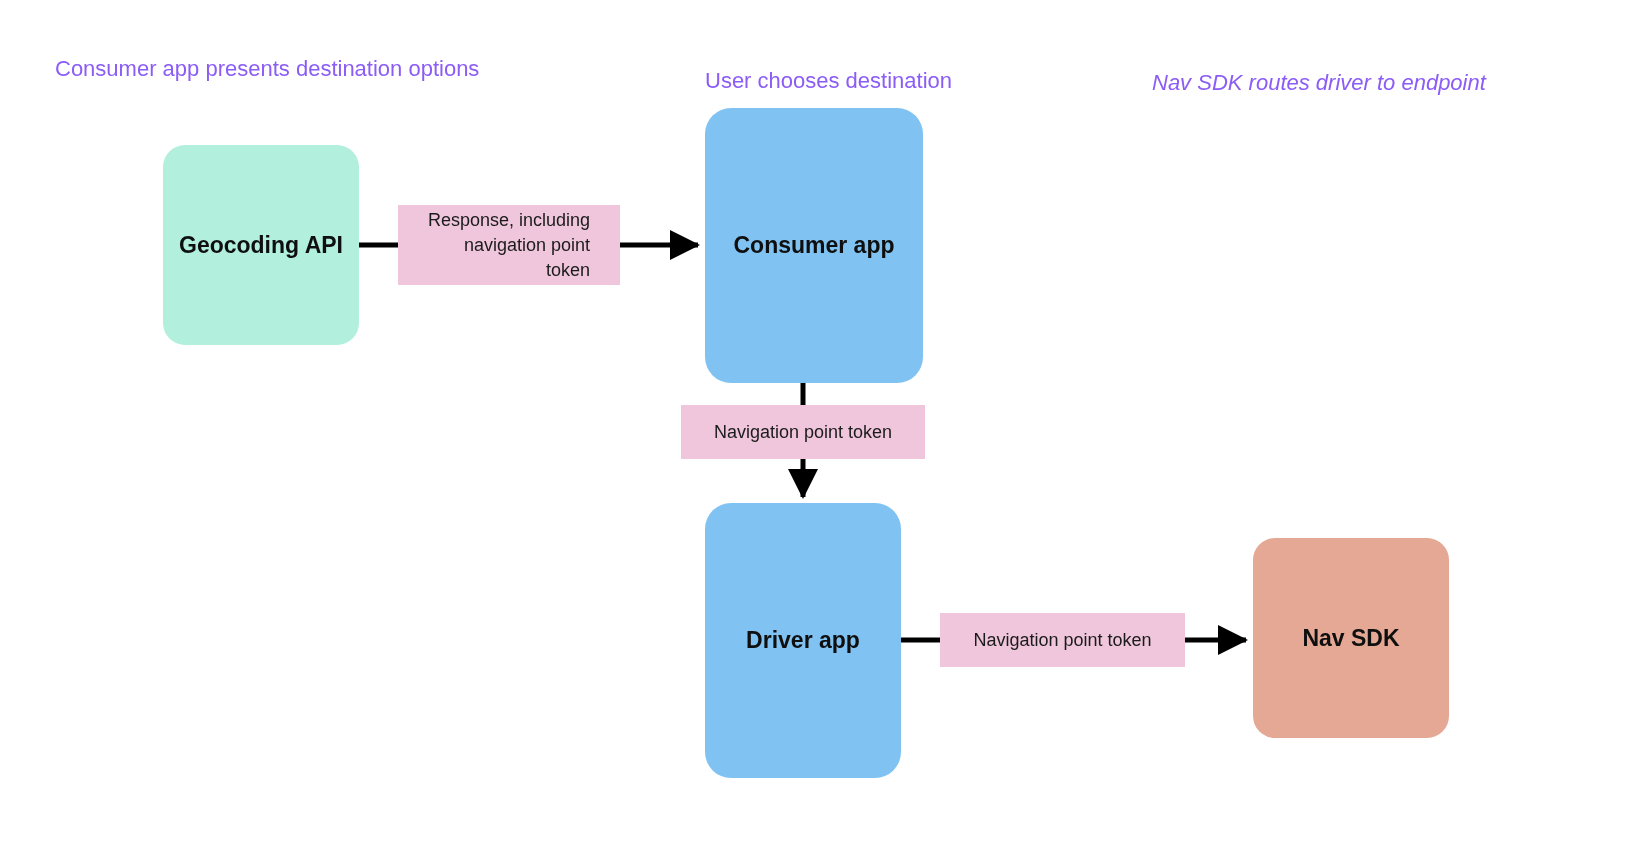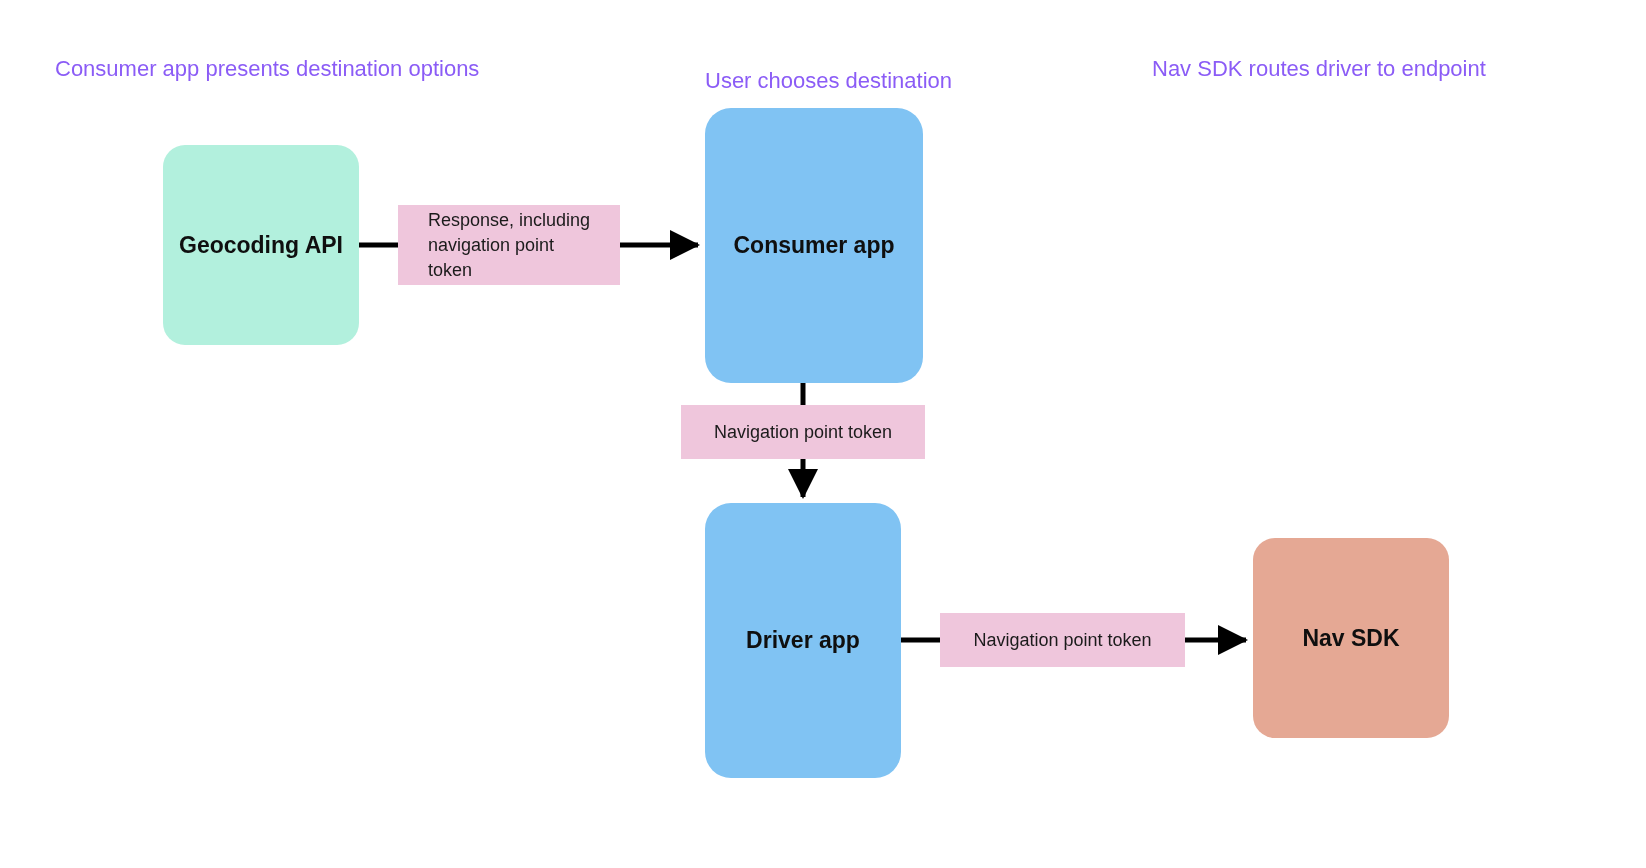--- a/index.html
+++ b/index.html
@@ -31,7 +31,7 @@
   }
   #caption-1 { left: 55px;   top: 56px; }
   #caption-2 { left: 669px;  top: 68px; margin-left: 36px; }
-  #caption-3 { left: 1152px; top: 56px; }
+  #caption-3 { left: 1152px; top: 70px; font-style: italic; }
 
   
   .node {

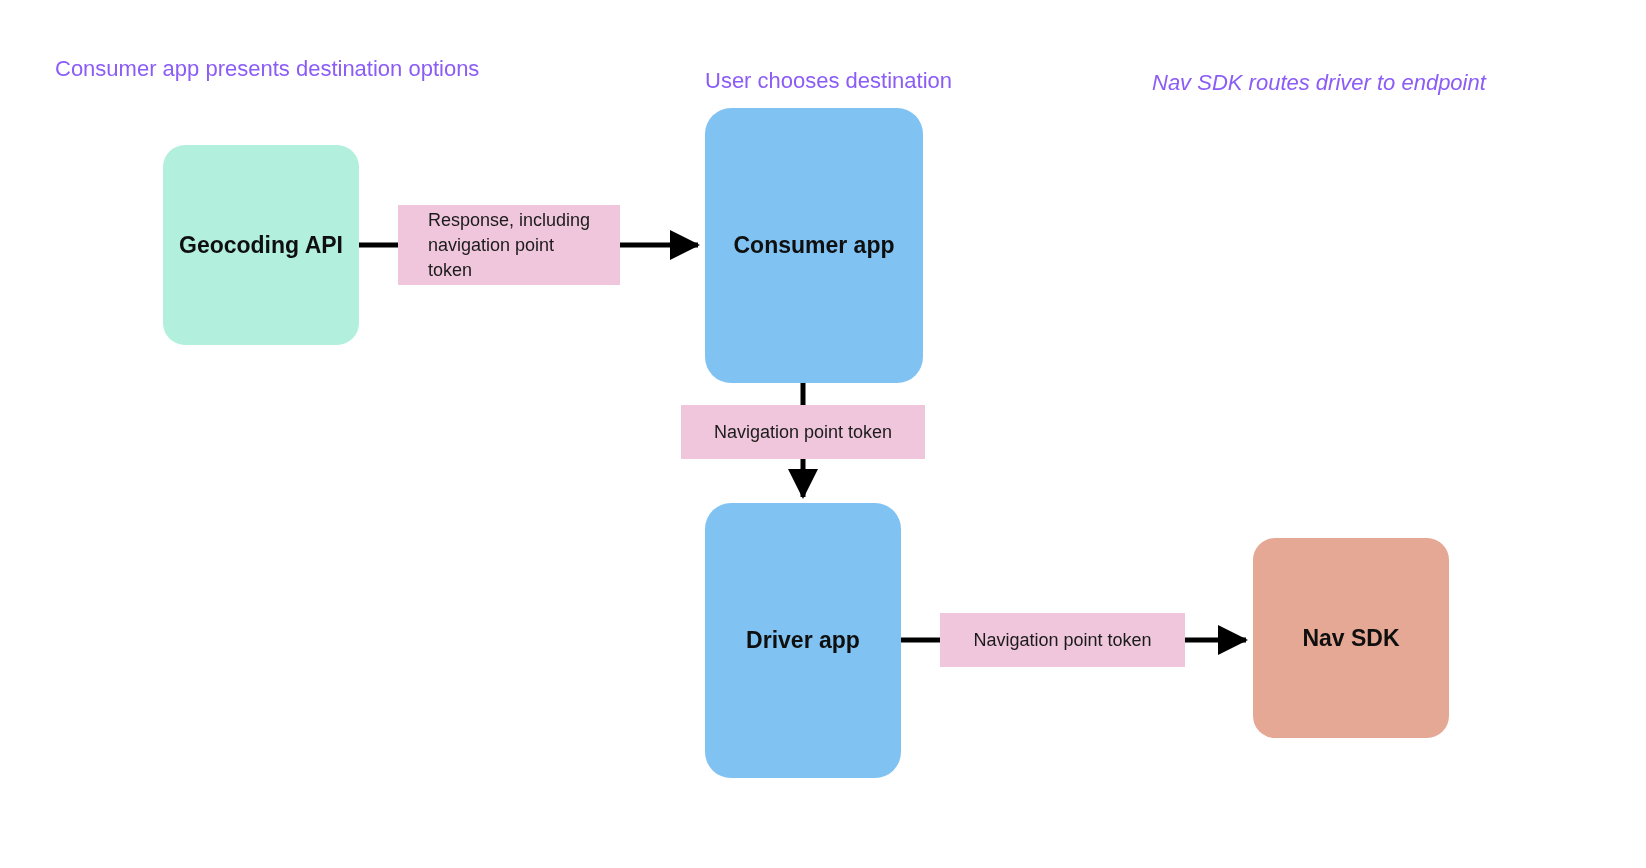--- a/index.html
+++ b/index.html
@@ -81,7 +81,7 @@
     font-size: 18px;
     line-height: 25px;
     color: #1b1b1b;
-    text-align: left;
+    text-align: right;
     font-weight: 400;
   }
   #label-response {

